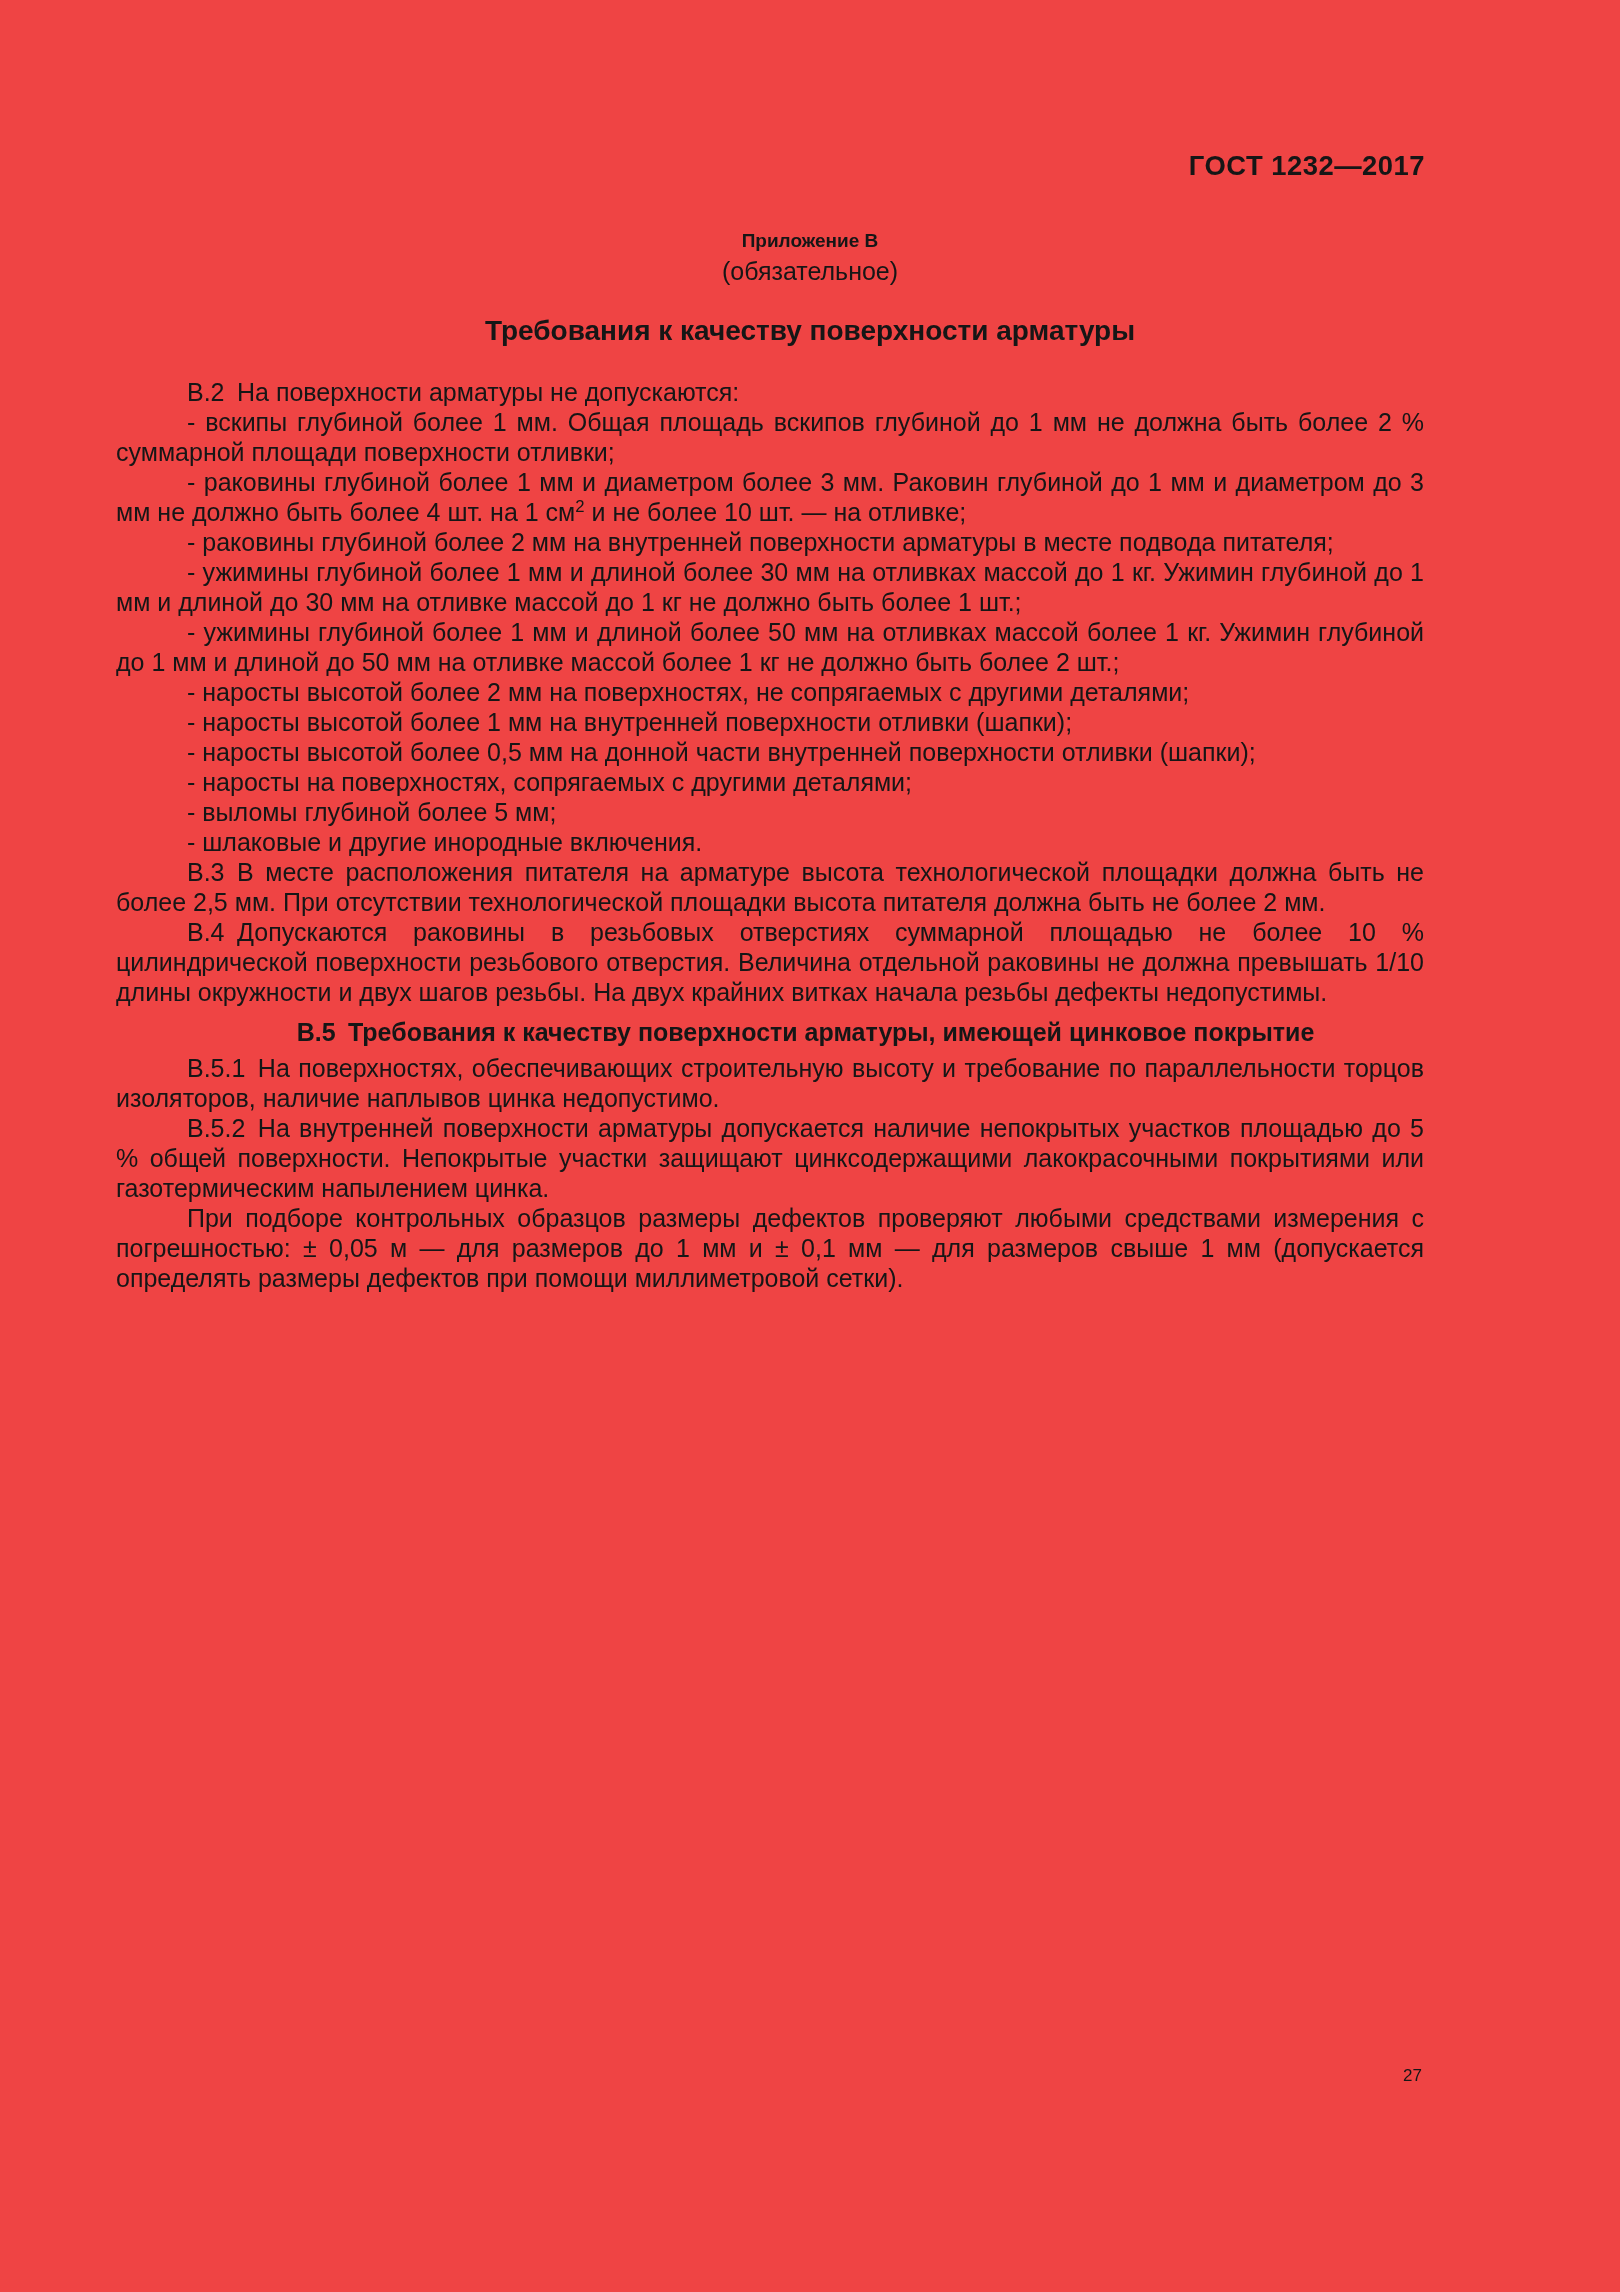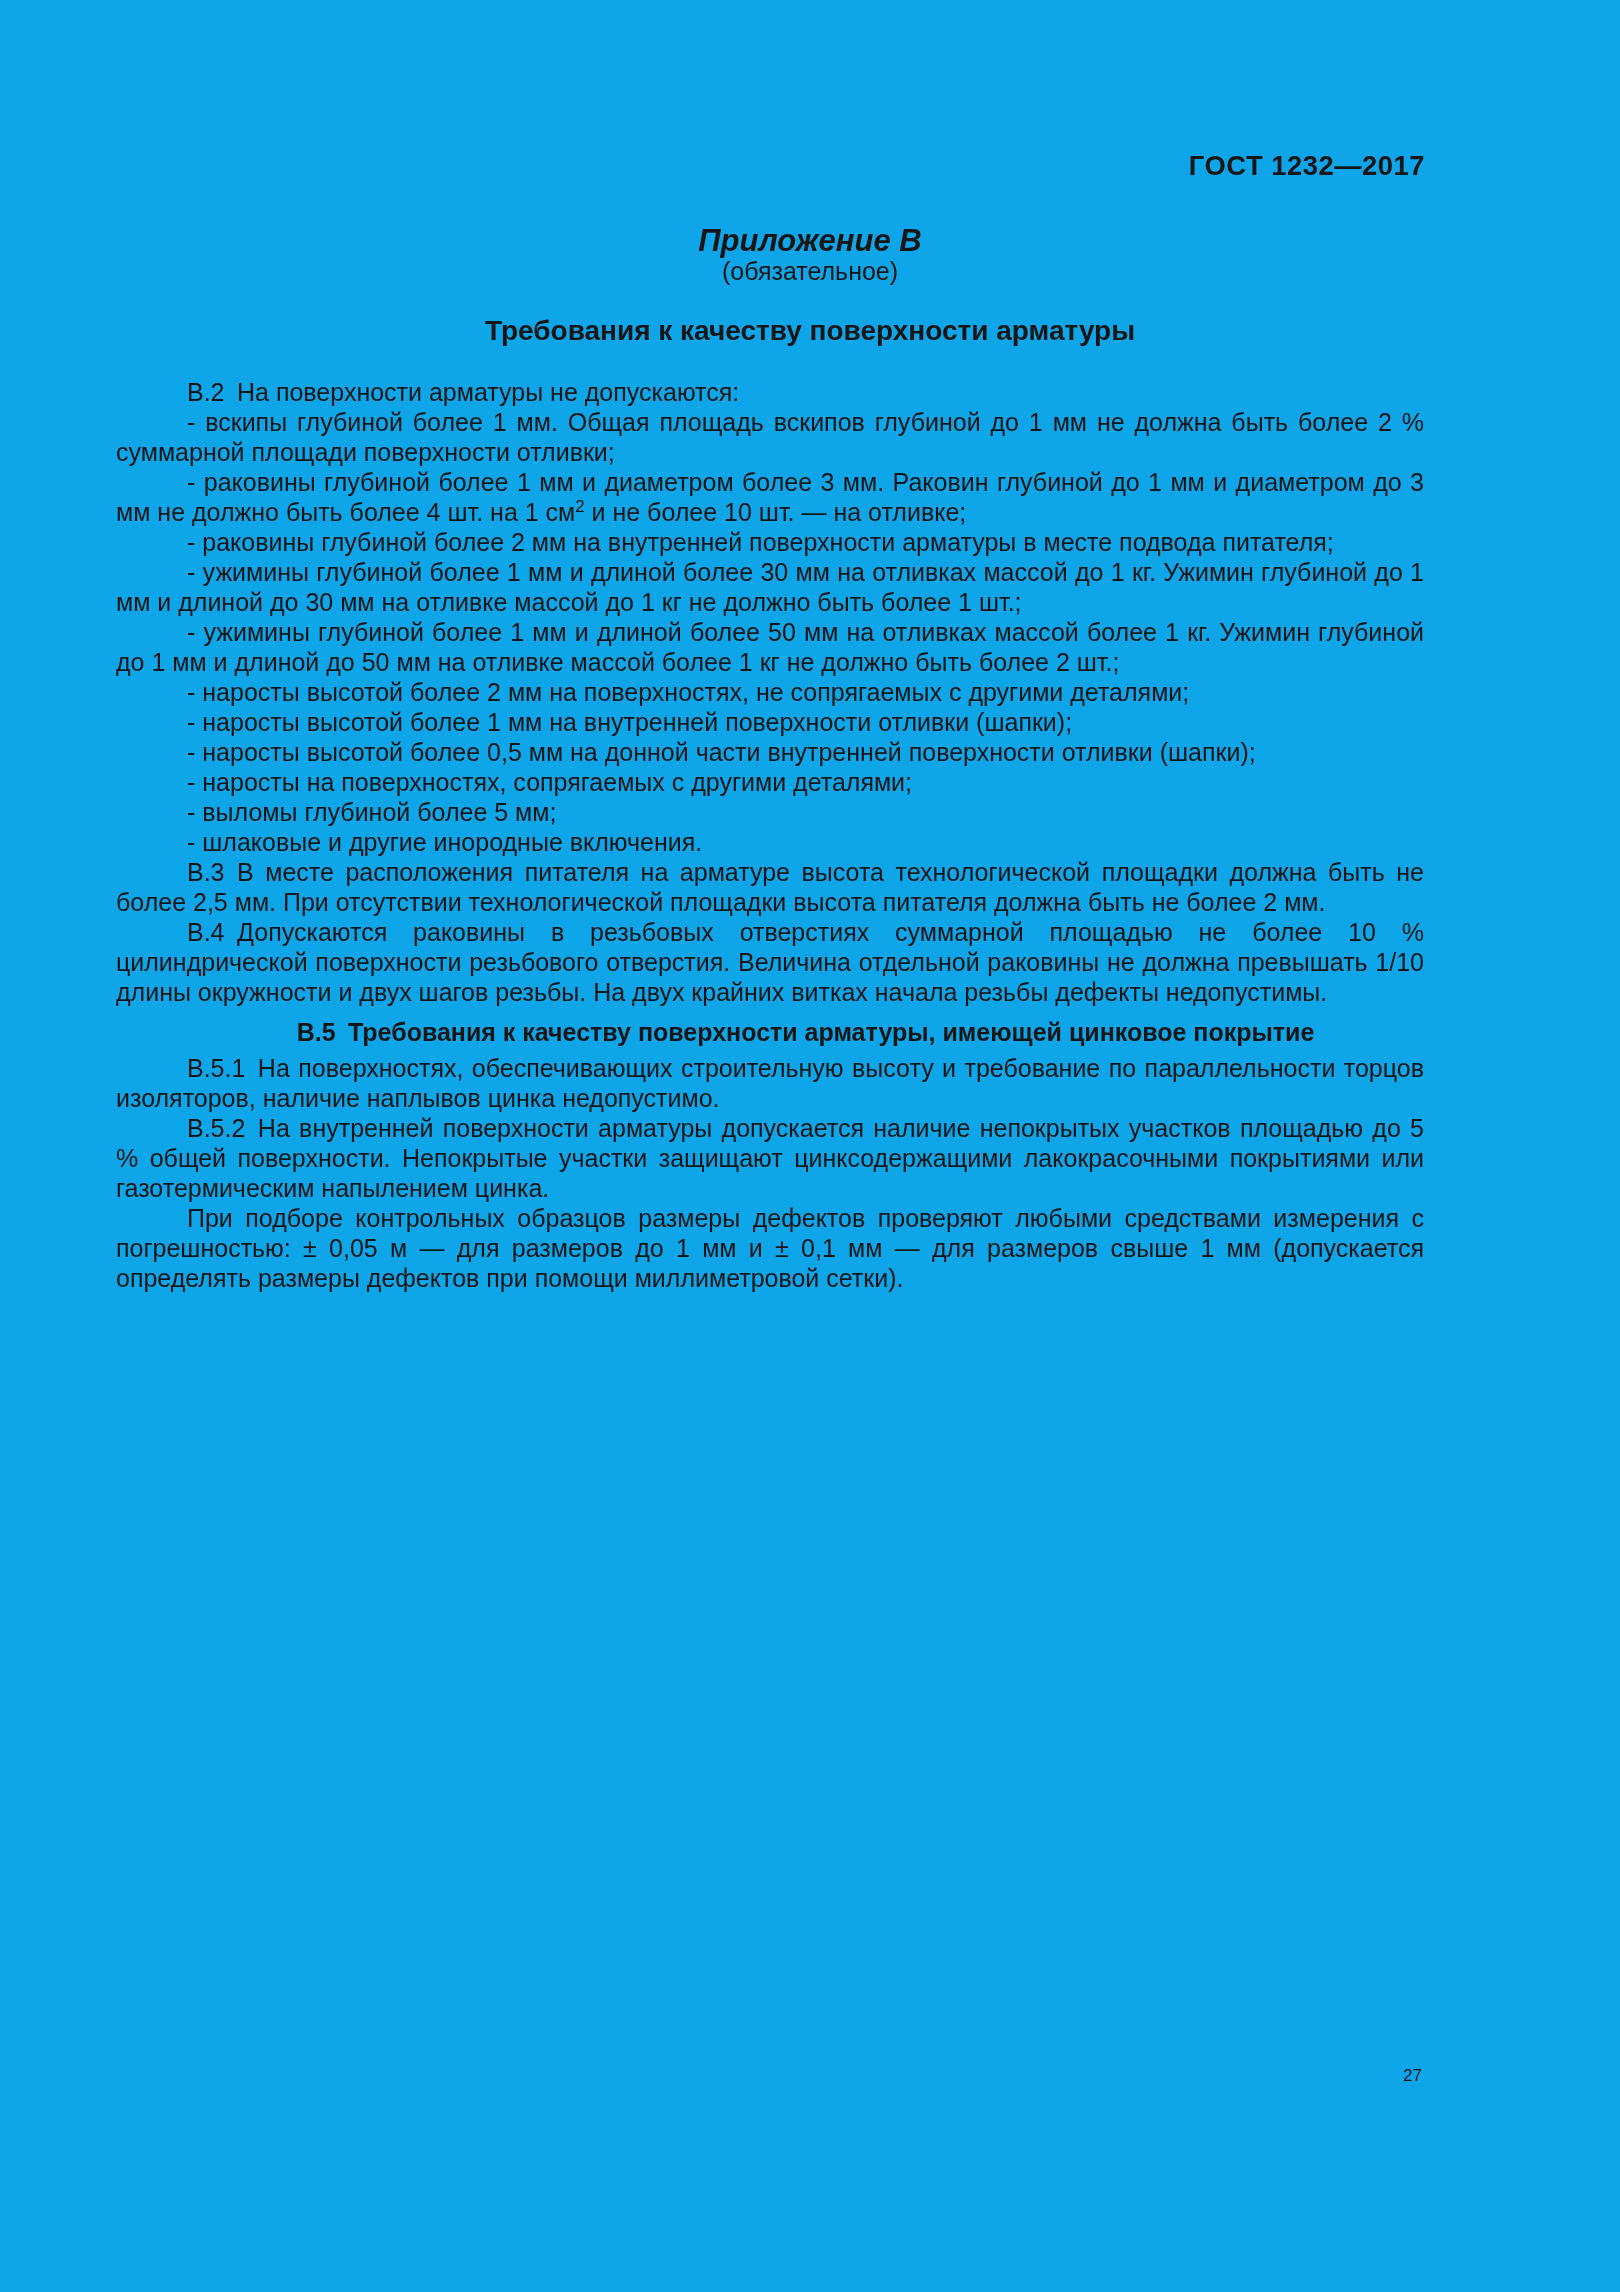--- a/index.html
+++ b/index.html
@@ -12,7 +12,7 @@
     position: relative;
     width: 1620px;
     height: 2293px;
-    background: #0ea5e9;
+    background: #ef4444;
     font-family: "Liberation Sans", sans-serif;
     color: #161616;
     overflow: hidden;

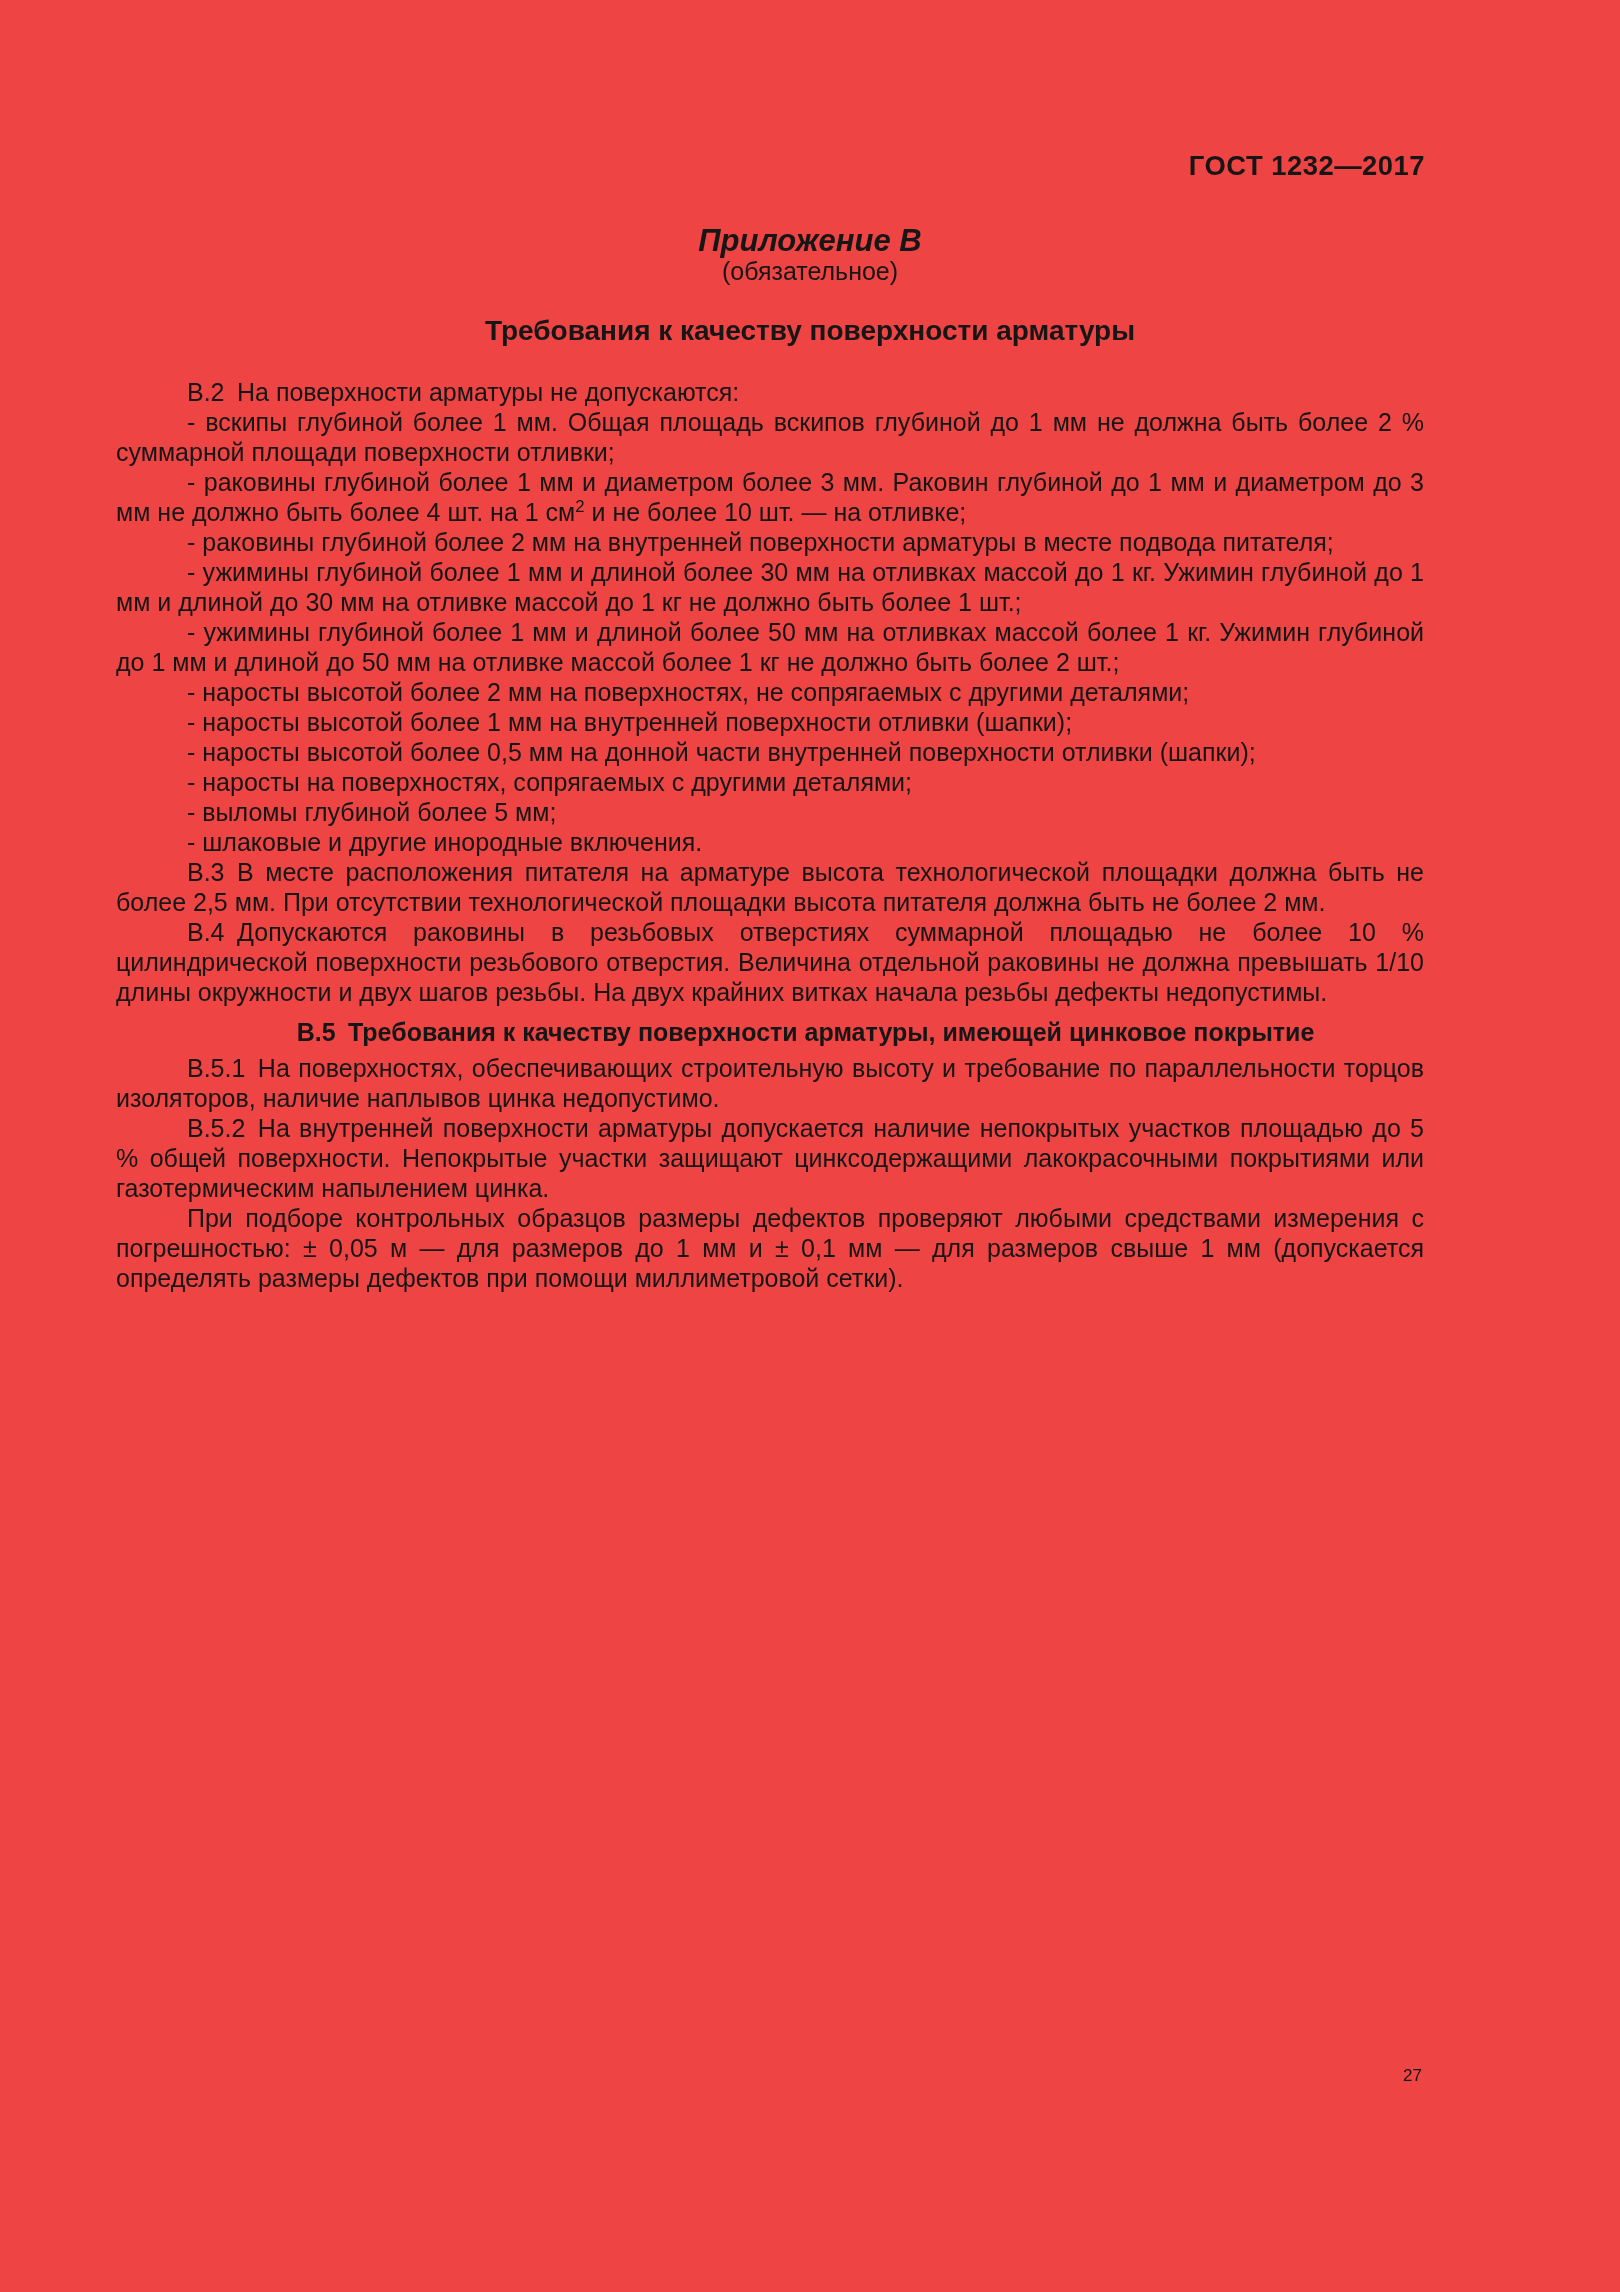--- a/index.html
+++ b/index.html
@@ -30,10 +30,9 @@
   }
   .appendix-label {
     margin-top: 226px;
-    font-size: 31px;
+    font-size: 19px;
     font-weight: 700;
     line-height: 30px;
-    font-style: italic;
   }
   .appendix-type {
     font-size: 25px;

